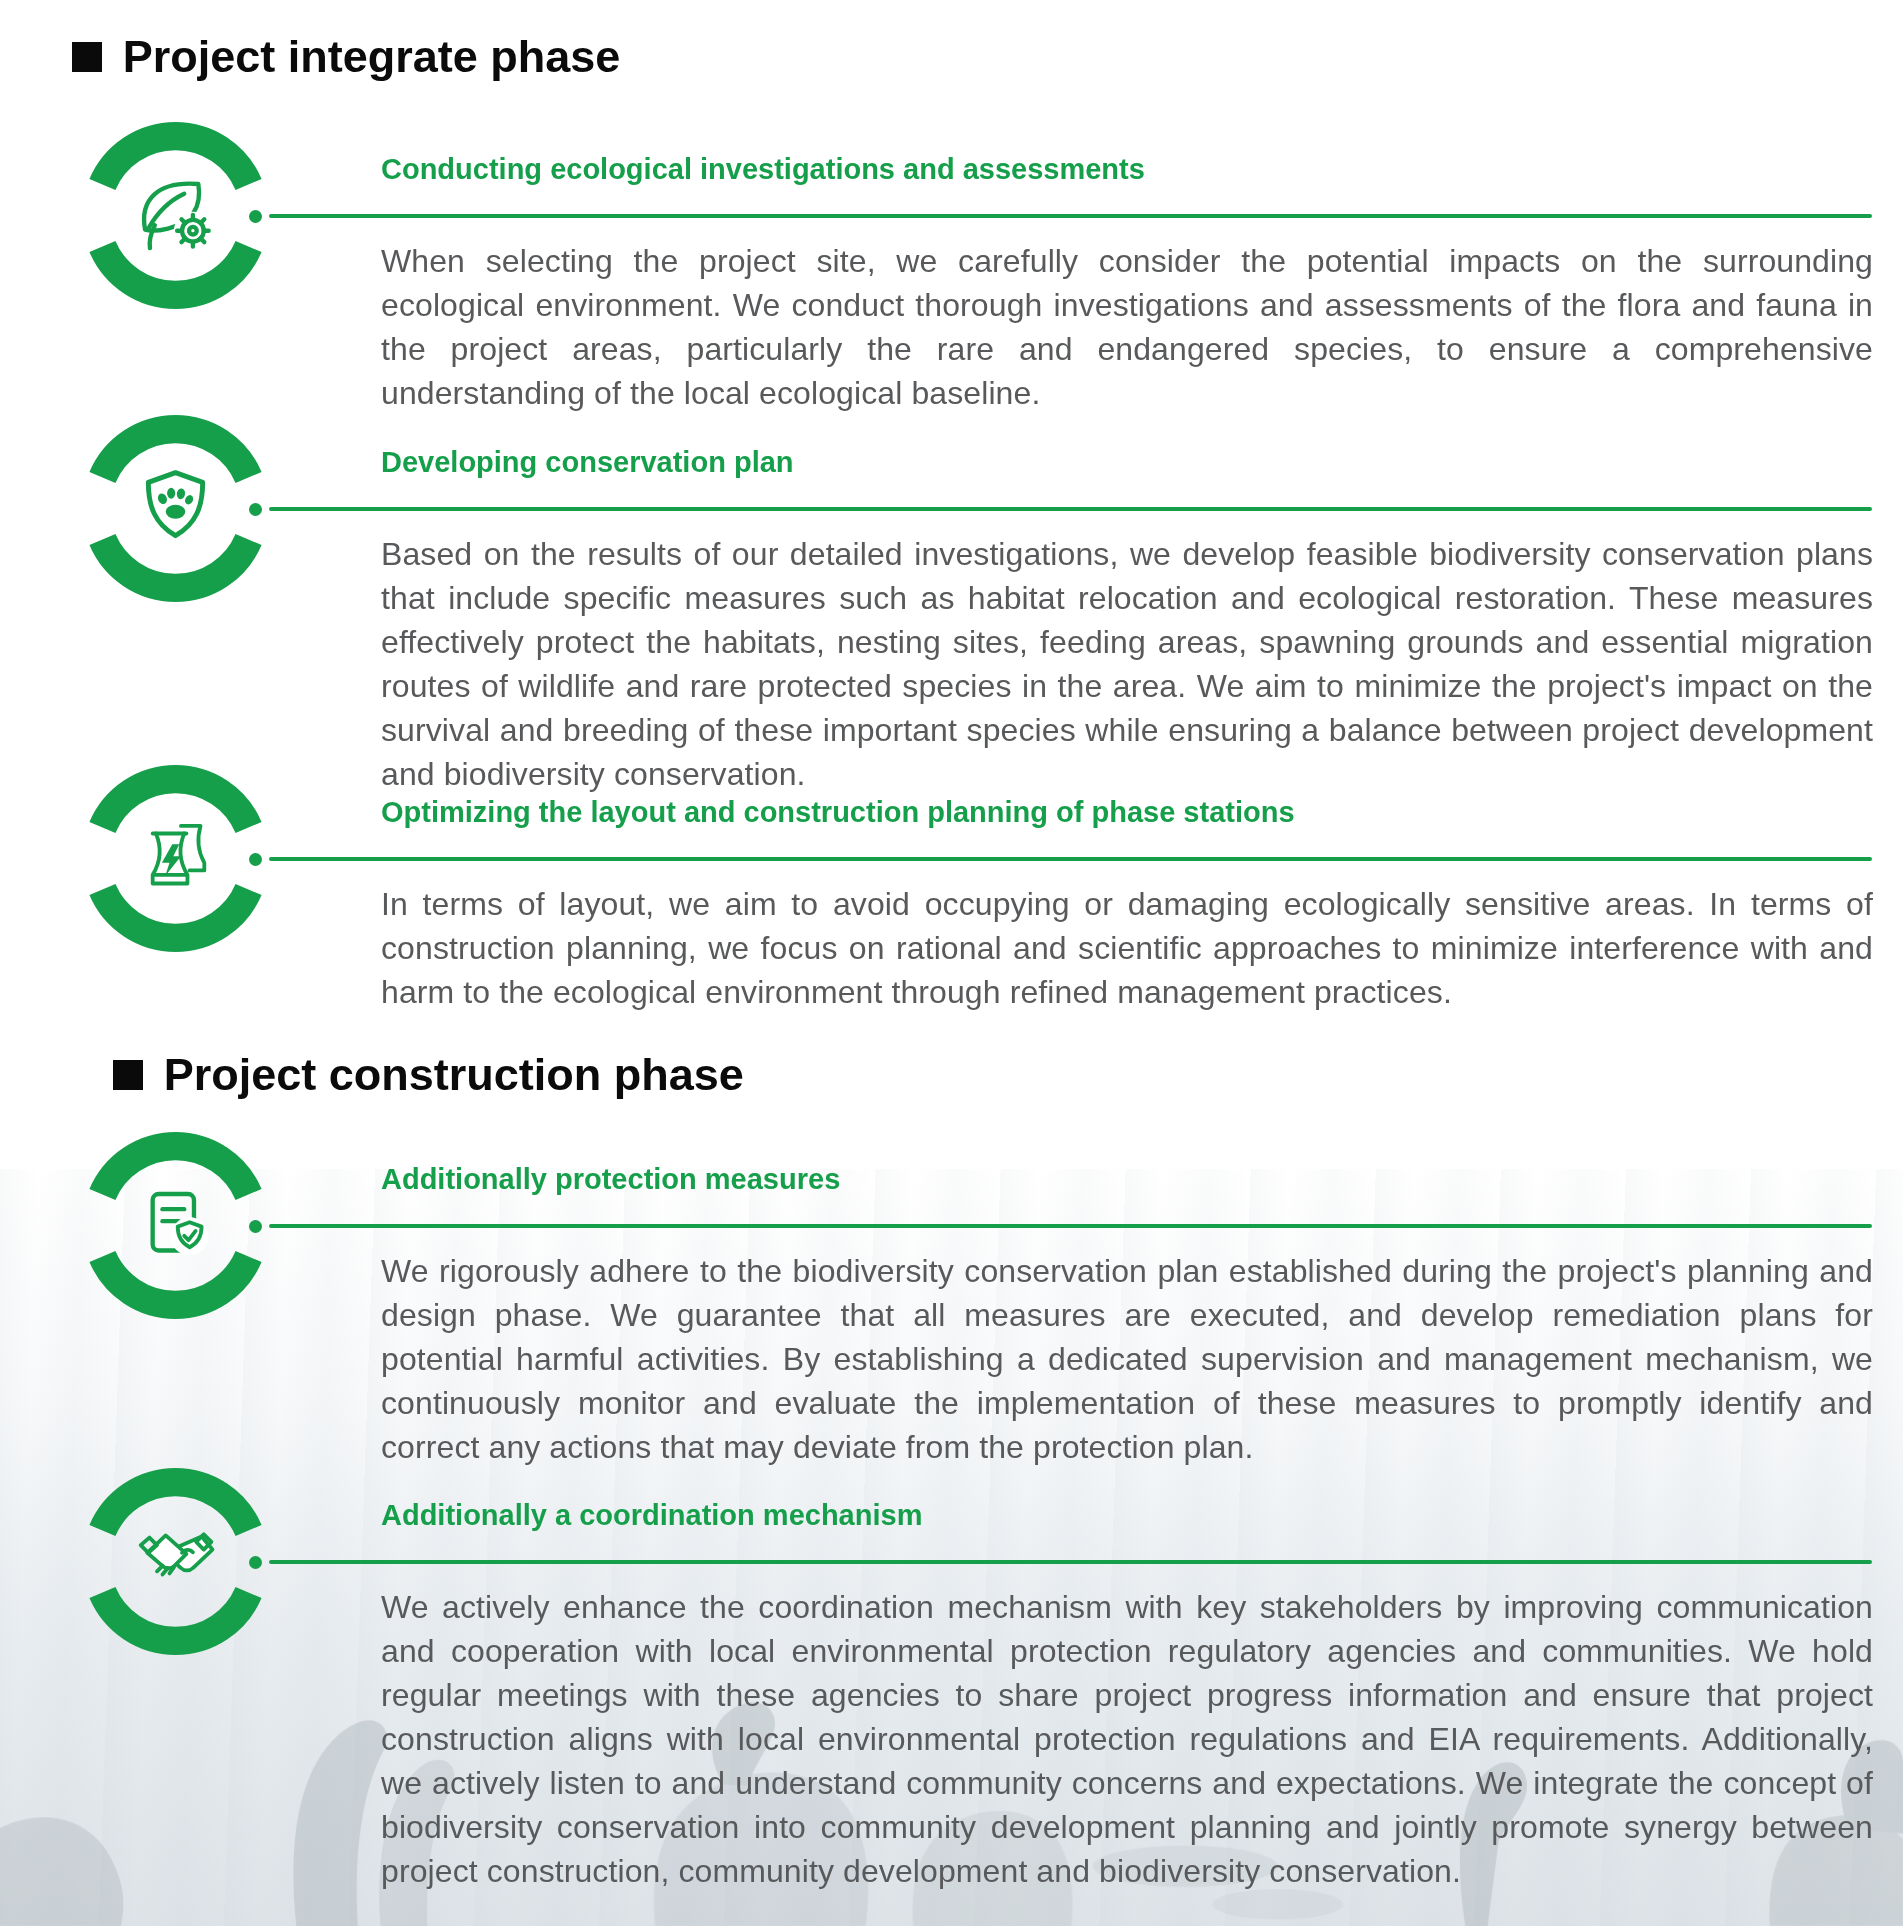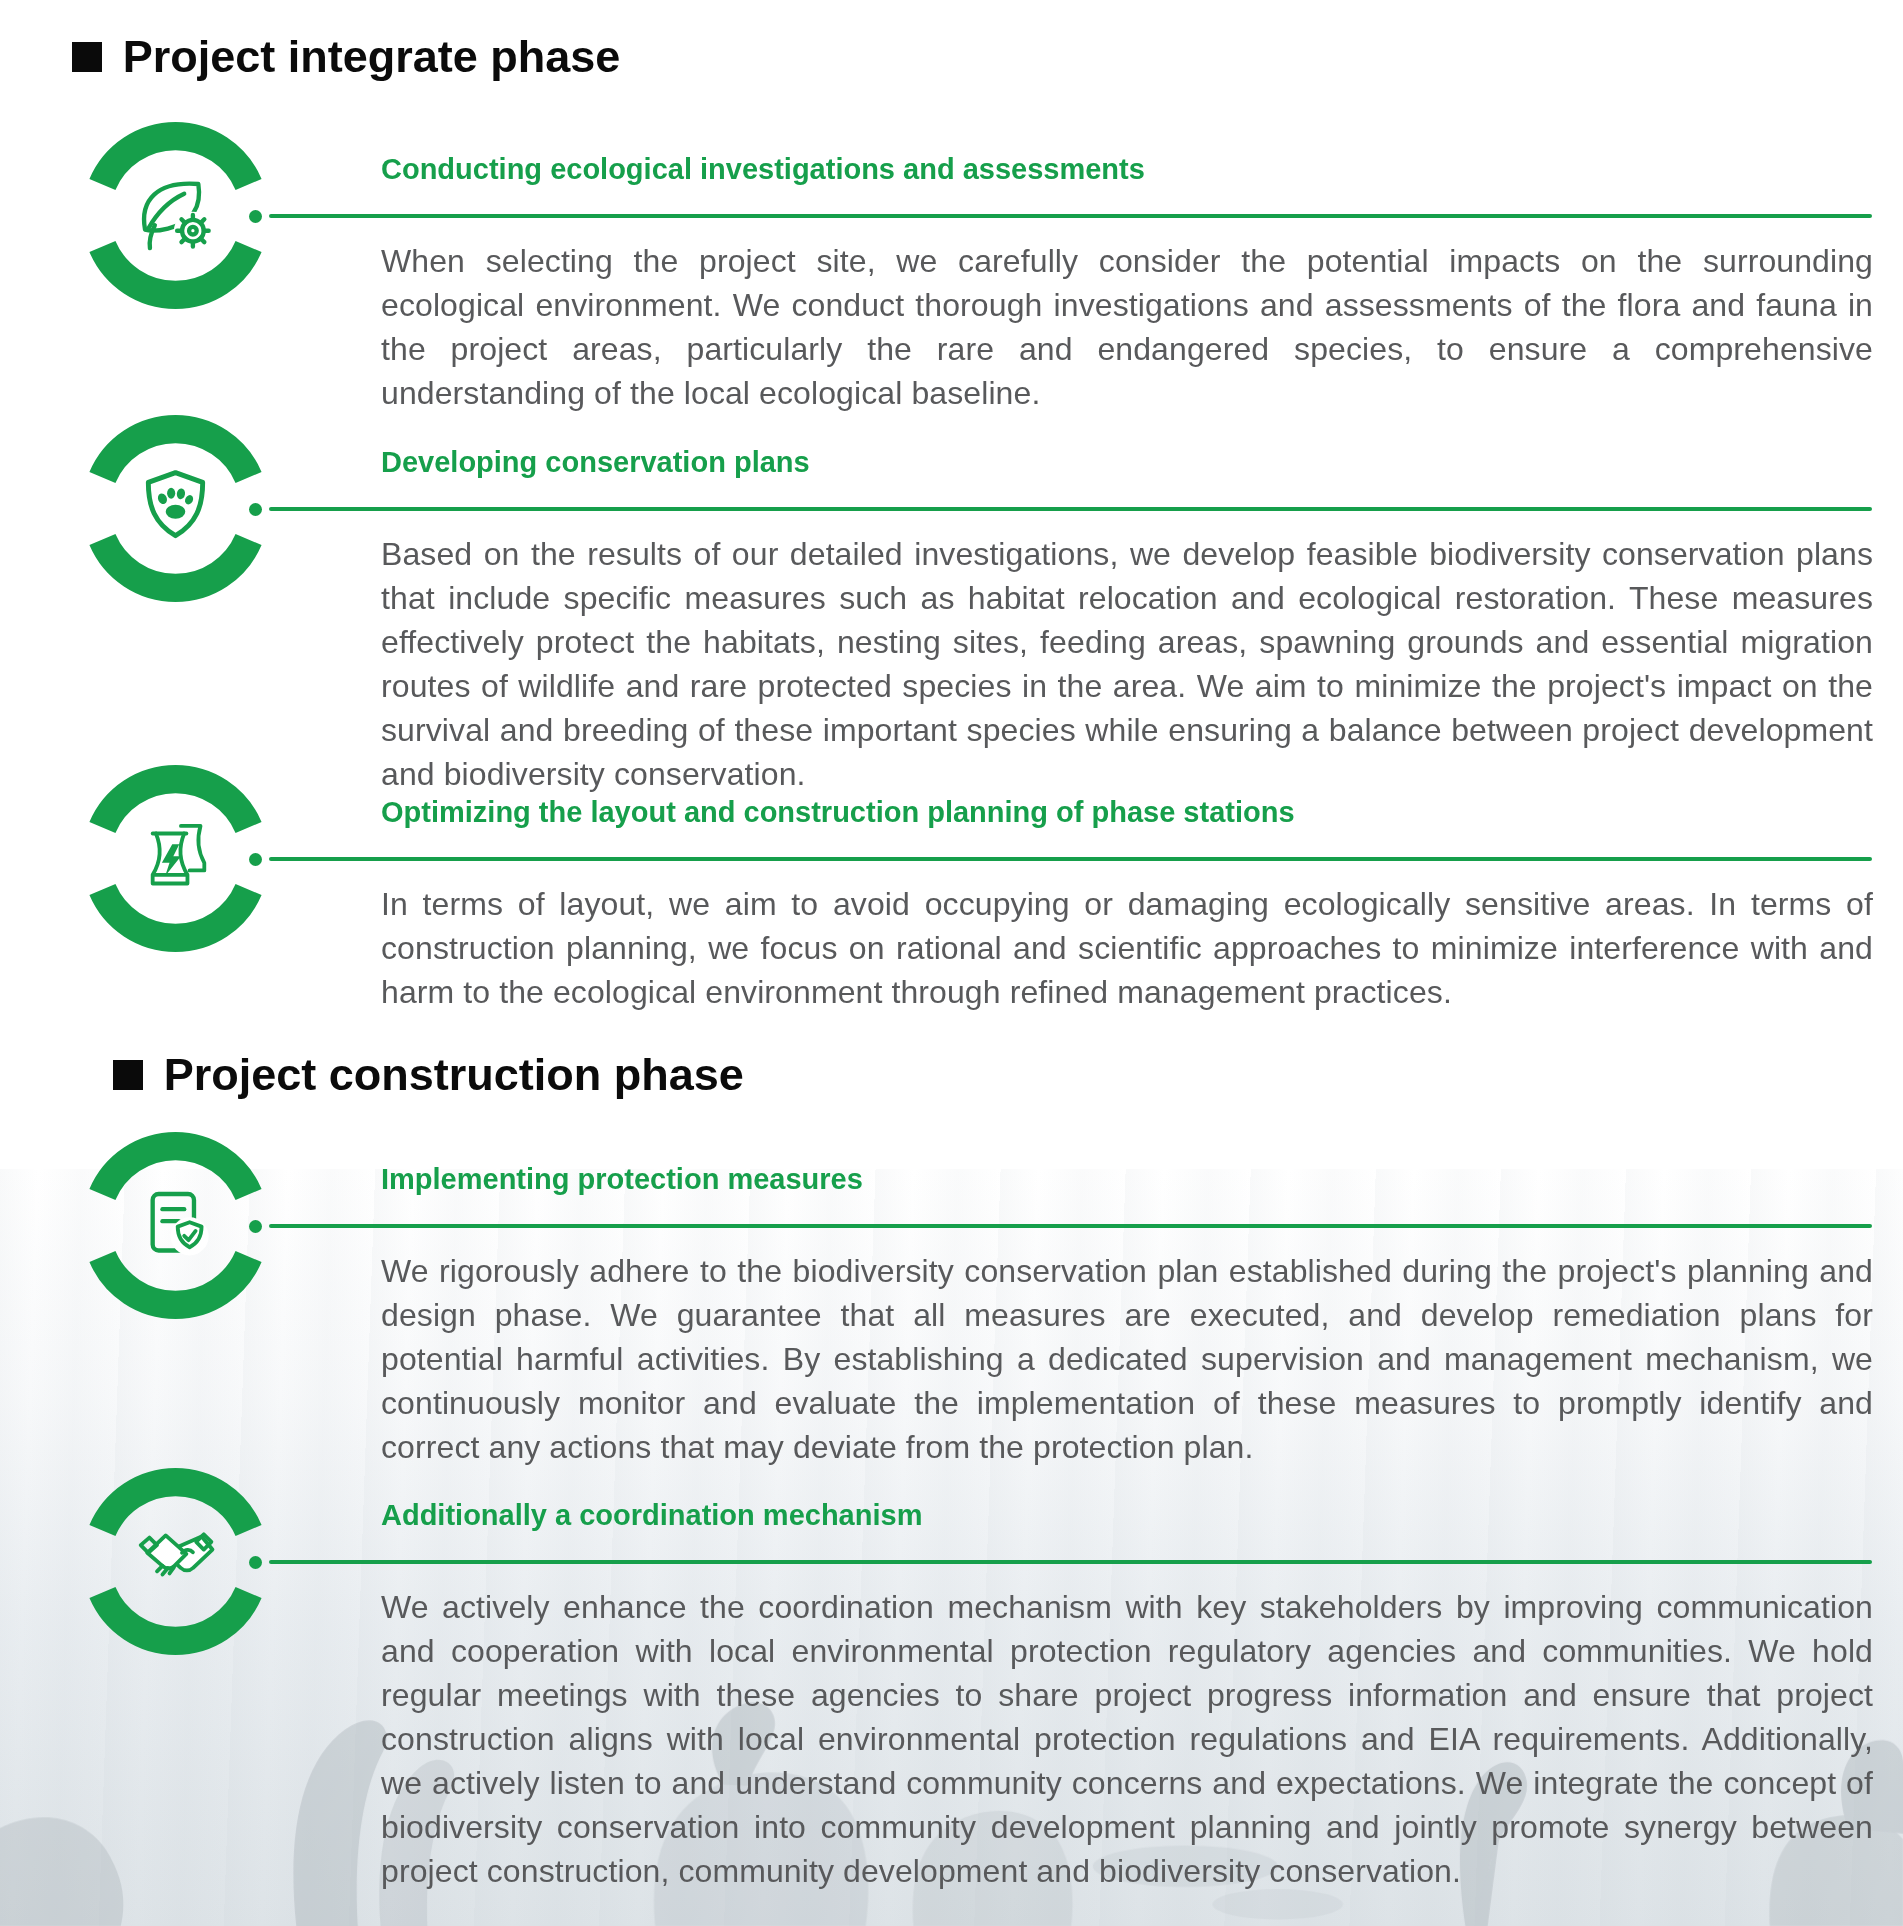--- a/index.html
+++ b/index.html
@@ -146,7 +146,7 @@
     </svg>
     <div class="dot"></div>
     <div class="rule"></div>
-    <div class="sec-title">Developing conservation plans</div>
+    <div class="sec-title">Developing conservation plan</div>
     <div class="sec-body">Based on the results of our detailed investigations, we develop feasible biodiversity conservation plans that include specific measures such as habitat relocation and ecological restoration. These measures effectively protect the habitats, nesting sites, feeding areas, spawning grounds and essential migration routes of wildlife and rare protected species in the area. We aim to minimize the project's impact on the survival and breeding of these important species while ensuring a balance between project development and biodiversity conservation.</div>
   </div>
 

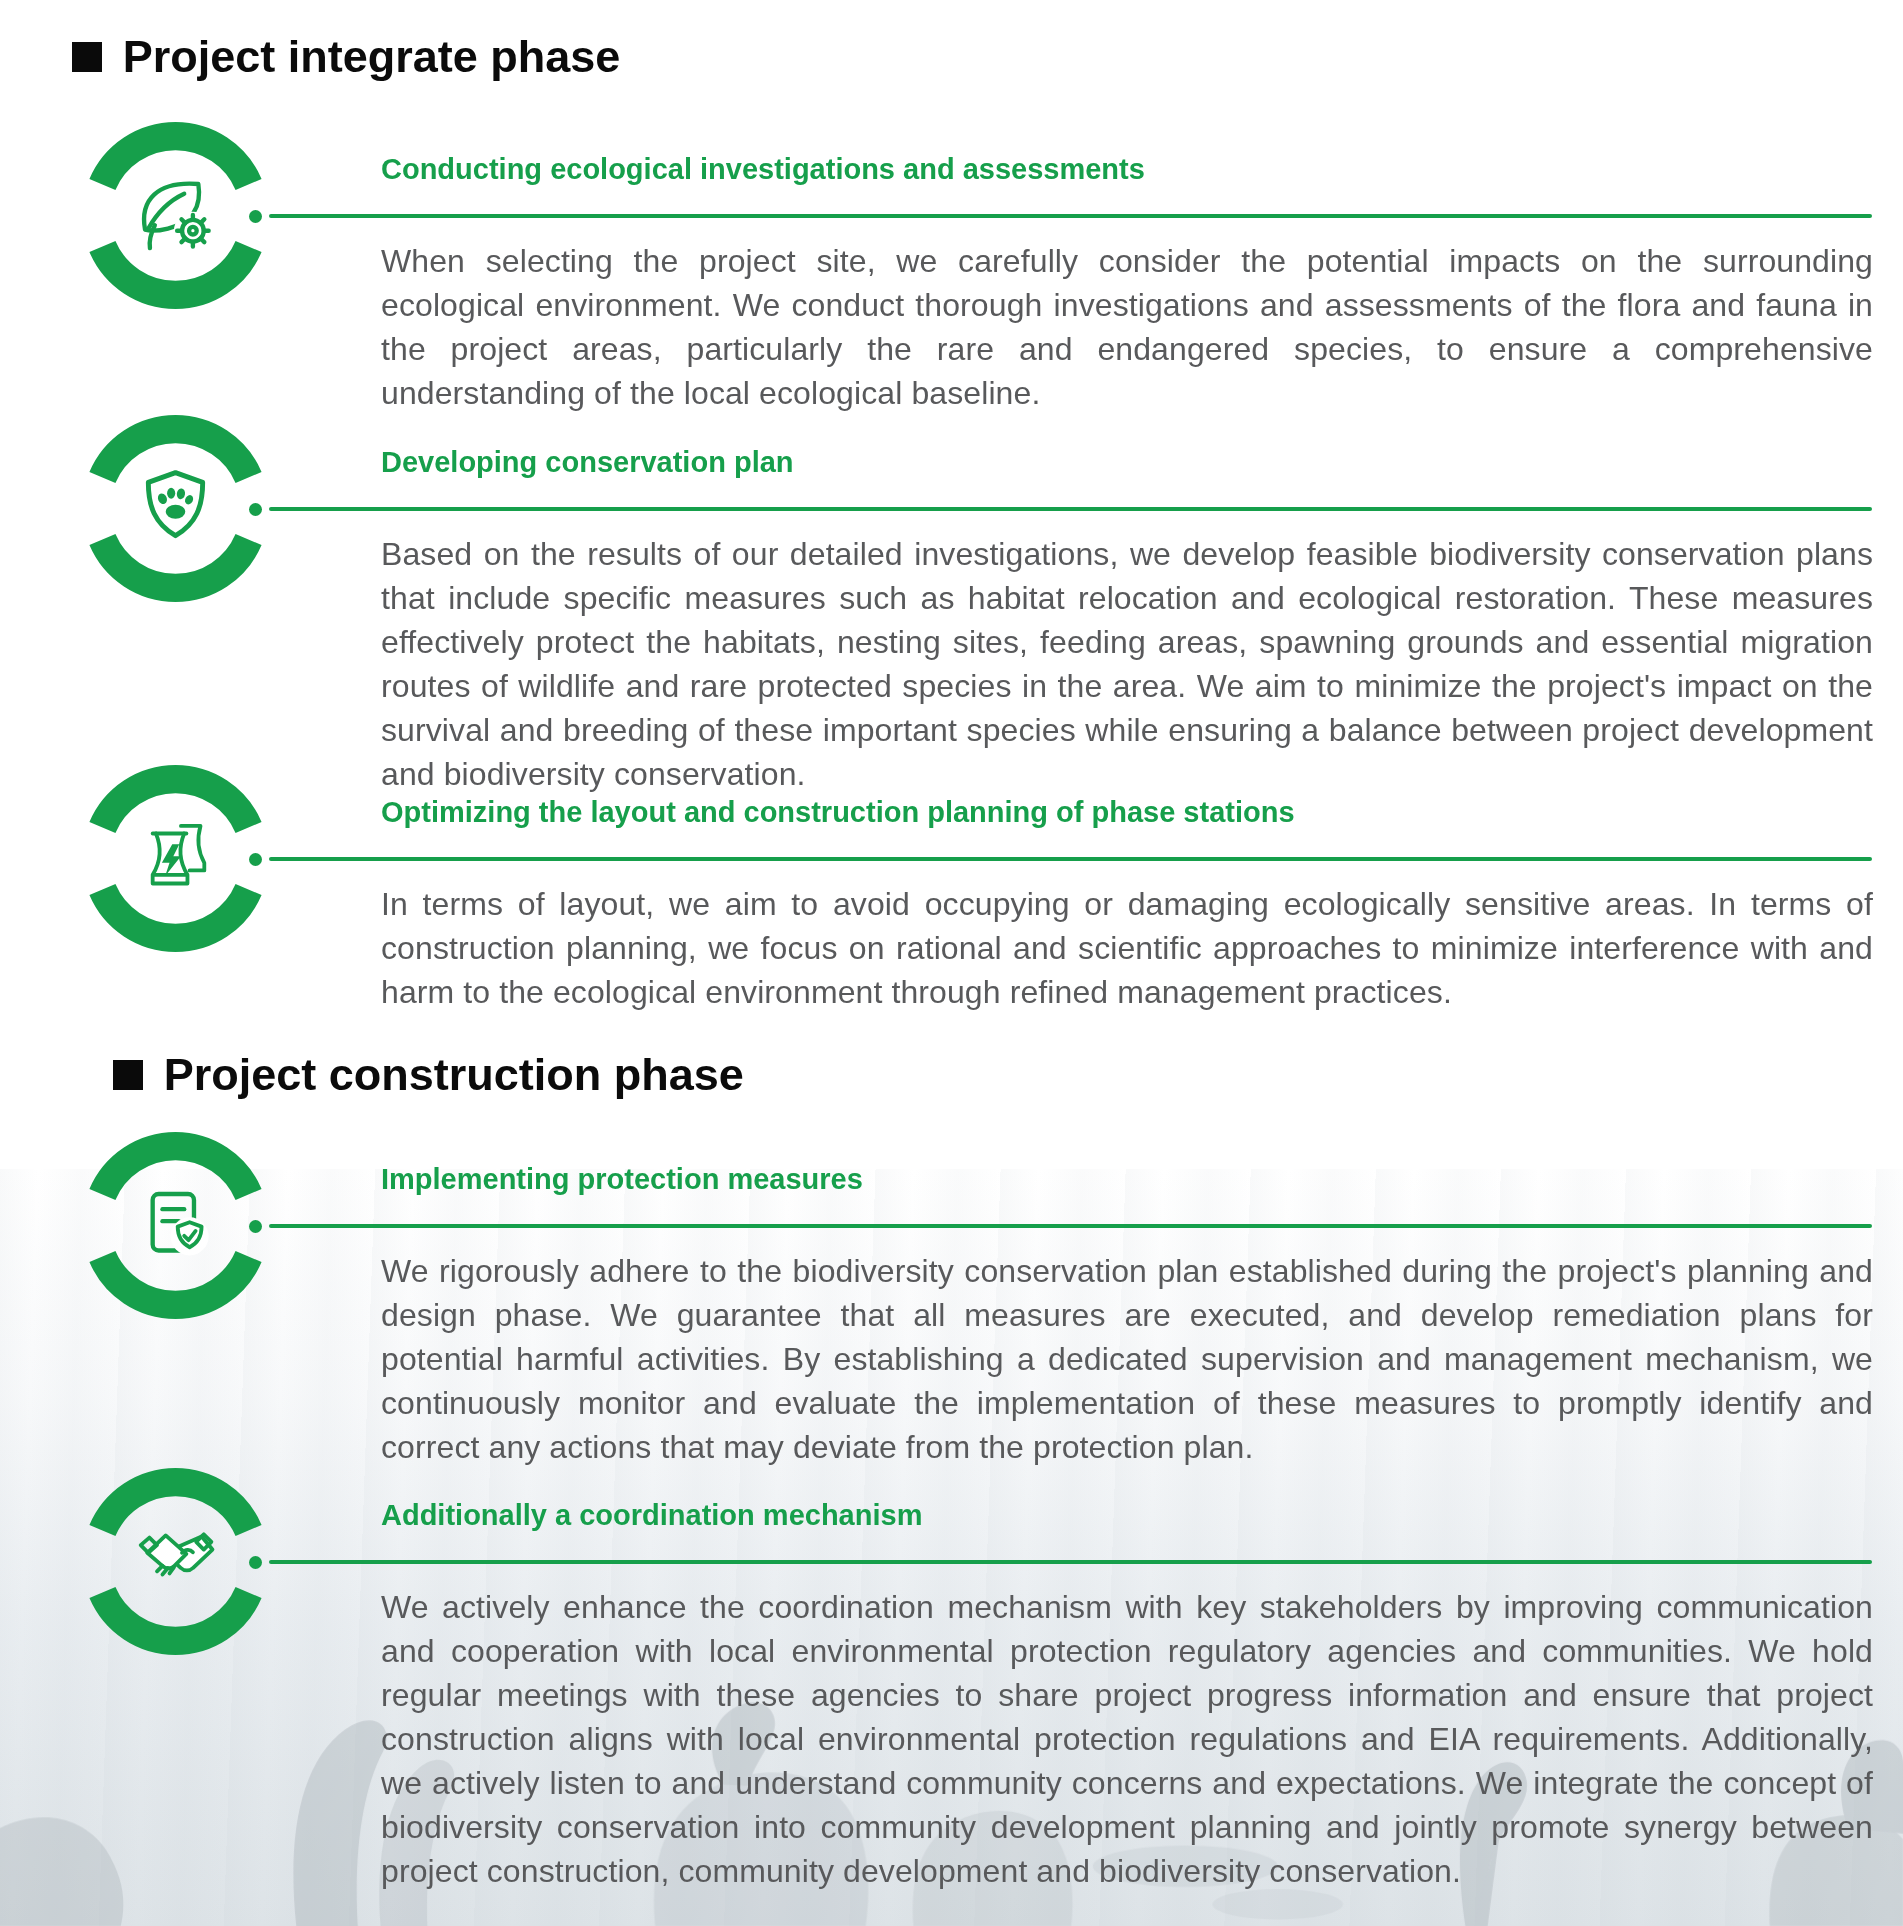--- a/index.html
+++ b/index.html
@@ -188,7 +188,7 @@
     </svg>
     <div class="dot"></div>
     <div class="rule"></div>
-    <div class="sec-title">Implementing protection measures</div>
+    <div class="sec-title">Additionally protection measures</div>
     <div class="sec-body">We rigorously adhere to the biodiversity conservation plan established during the project's planning and design phase. We guarantee that all measures are executed, and develop remediation plans for potential harmful activities. By establishing a dedicated supervision and management mechanism, we continuously monitor and evaluate the implementation of these measures to promptly identify and correct any actions that may deviate from the protection plan.</div>
   </div>
 

